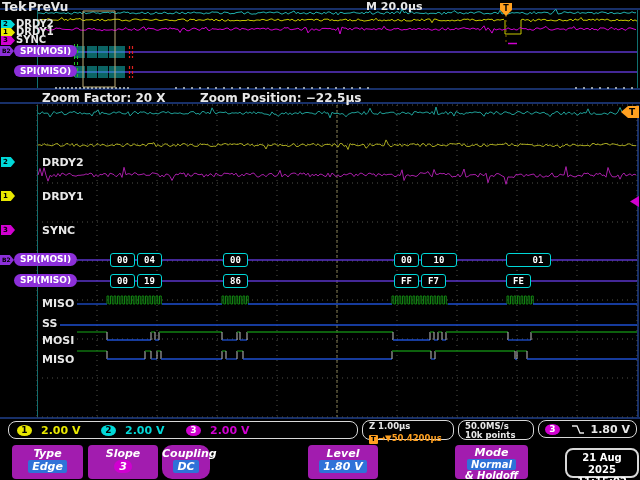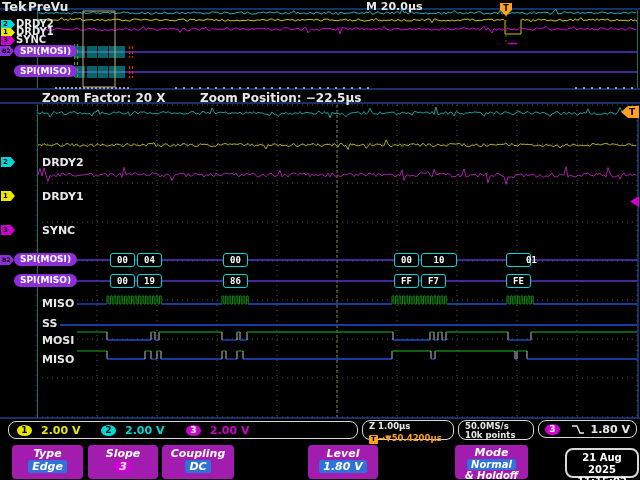--- a/index.html
+++ b/index.html
@@ -306,7 +306,7 @@
       <div class="busbox" style="left: 223px; top: 253px; width: 25px;">00</div>
       <div class="busbox" style="left: 394px; top: 253px; width: 25px;">00</div>
       <div class="busbox" style="left: 421px; top: 253px; width: 36px;">10</div>
-      <div class="busbox" style="left: 506px; top: 253px; width: 25px; padding-left: 19px;">01</div>
+      <div class="busbox" style="left: 506px; top: 253px; width: 45px; padding-left: 19px;">01</div>
       <div class="busbox" style="left: 110px; top: 274px; width: 25px;">00</div>
       <div class="busbox" style="left: 137px; top: 274px; width: 25px;">19</div>
       <div class="busbox" style="left: 223px; top: 274px; width: 25px;">86</div>

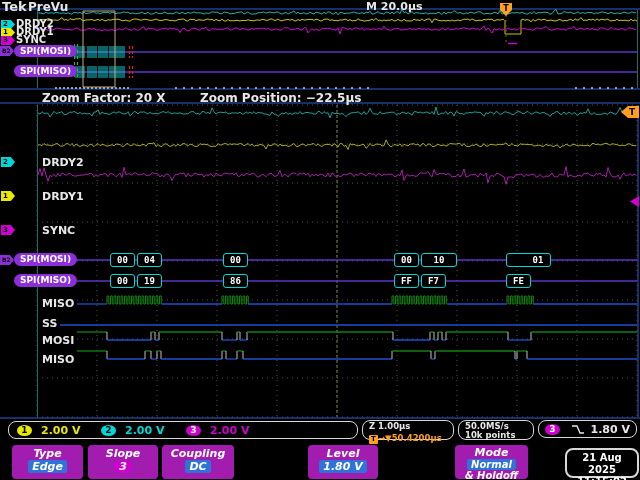--- a/index.html
+++ b/index.html
@@ -349,7 +349,7 @@
     <span style="position:static;display:block;margin-top:2px;">Slope</span>
     <span class="srcoval">3</span>
   </div>
-  <div class="menubtn" style="left:162px;width:72px;">
+  <div class="menubtn" style="left:162px;width:48px;border-radius:10px;">
     <span style="position:static;display:block;margin-top:2px;">Coupling</span>
     <span class="chip">DC</span>
   </div>

